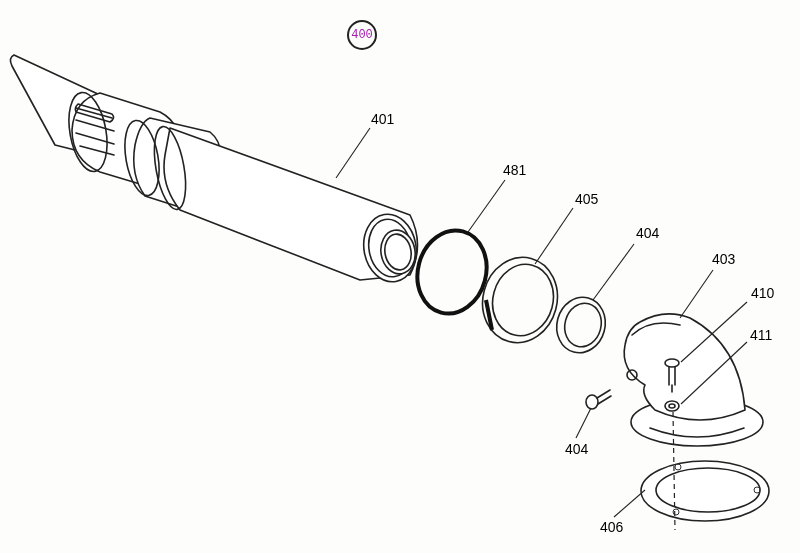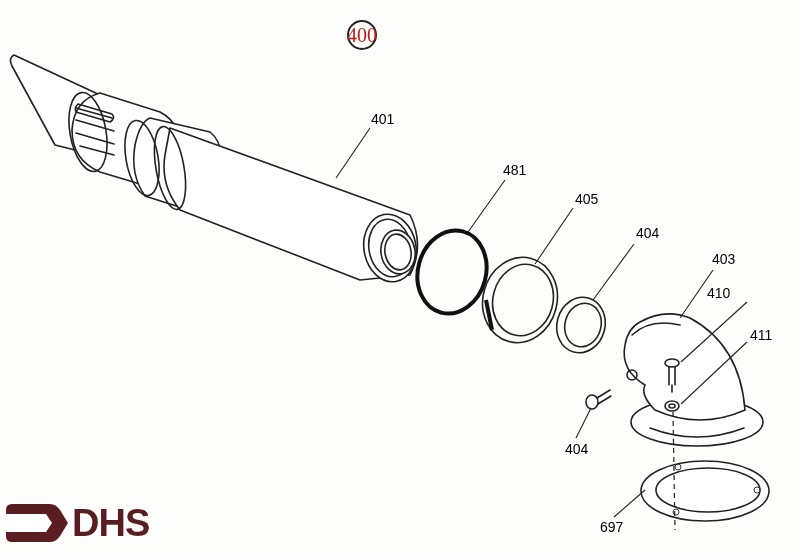--- a/index.html
+++ b/index.html
@@ -11,7 +11,7 @@
   .leader { stroke:#222; stroke-width:1.1; fill:none; }
   .lbl { position:absolute; font-family:"Liberation Sans", sans-serif; font-size:14px; color:#000000; line-height:1; white-space:nowrap; }
   .circlbl { position:absolute; width:30px; height:30px; border:2px solid #222; border-radius:50%; box-sizing:border-box;
-             font-family:Liberation Serif, serif; font-size:20px; color:#b91c1c; display:flex; align-items:center; justify-content:center; }
+             font-family:Liberation Mono, monospace; font-size:12px; color:#a21caf; display:flex; align-items:center; justify-content:center; }
   .logo { position:absolute; left:6px; top:502px; width:160px; height:42px; }
   .logo-text { position:absolute; left:66px; top:0px; font-family:"Liberation Sans", sans-serif; font-weight:bold; font-size:38px; color:#5a1e22; letter-spacing:-1px; line-height:42px; }
 </style>

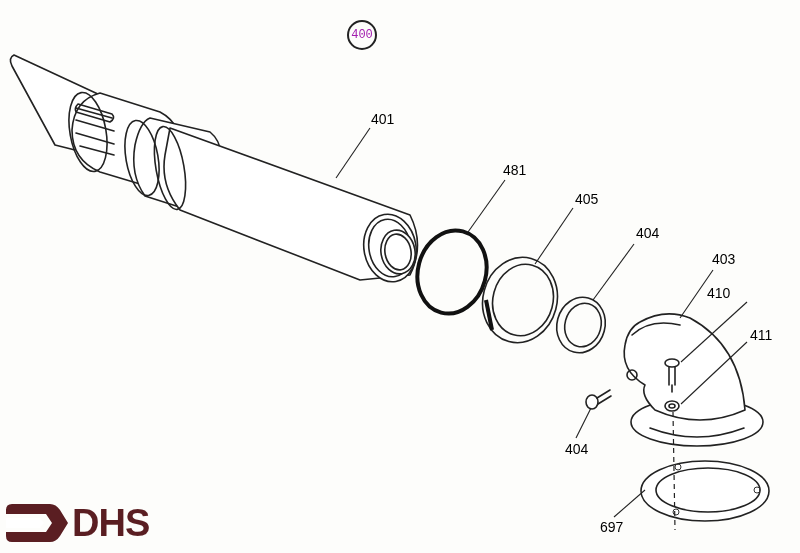--- a/index.html
+++ b/index.html
@@ -107,7 +107,7 @@
   <div class="lbl" style="left:575px;top:192px;">405</div>
   <div class="lbl" style="left:636px;top:226px;">404</div>
   <div class="lbl" style="left:712px;top:252px;text-align:center;">403</div>
-  <div class="lbl" style="left:707px;top:286px;">410</div>
+  <div class="lbl" style="left:751px;top:286px;">410</div>
   <div class="lbl" style="left:750px;top:328px;">411</div>
   <div class="lbl" style="left:565px;top:442px;">404</div>
   <div class="lbl" style="left:600px;top:520px;">697</div>

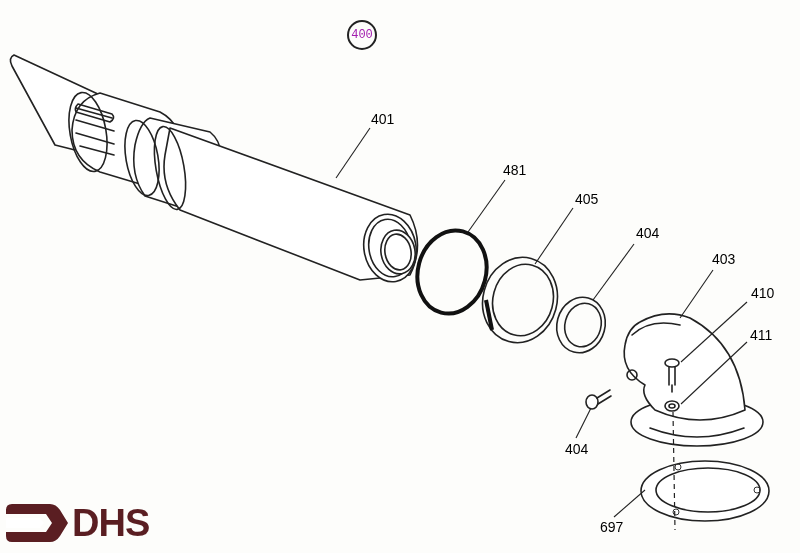--- a/index.html
+++ b/index.html
@@ -112,13 +112,6 @@
   <div class="lbl" style="left:565px;top:442px;">404</div>
   <div class="lbl" style="left:600px;top:520px;">697</div>
 
-  <div class="logo">
-    <svg width="64" height="42" viewBox="0 0 64 42">
-      <path d="M6,2 L44,2 Q50,2 54,8 L62,21 L54,34 Q50,40 44,40 L6,40 Q0,40 0,34 L0,30 L40,30 L46,21 L40,12 L0,12 L0,8 Q0,2 6,2 Z" fill="#5a1e22"></path>
-      <path d="M0,16 L34,16 L38,21 L34,26 L0,26 Z" fill="#ffffff"></path>
-    </svg>
-    <div class="logo-text">DHS</div>
-  </div>
 </div>
 
 </body></html>

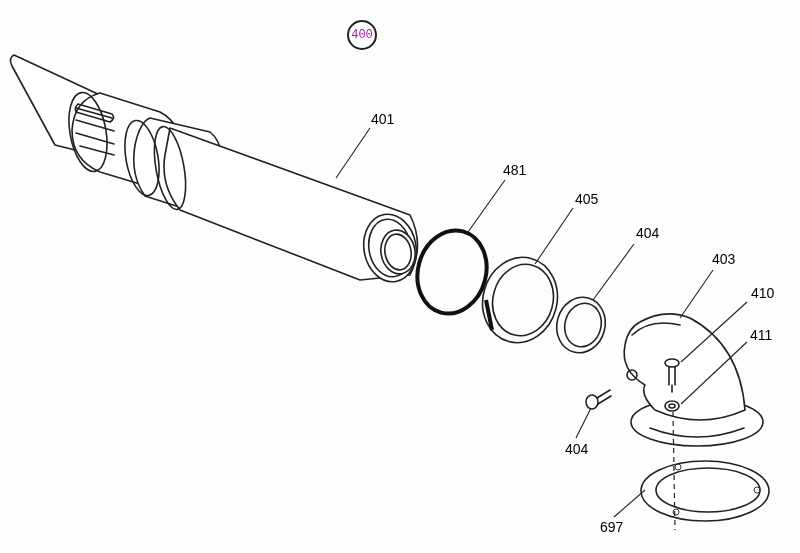--- a/index.html
+++ b/index.html
@@ -110,7 +110,7 @@
   <div class="lbl" style="left:751px;top:286px;">410</div>
   <div class="lbl" style="left:750px;top:328px;">411</div>
   <div class="lbl" style="left:565px;top:442px;">404</div>
-  <div class="lbl" style="left:600px;top:520px;">697</div>
+  <div class="lbl" style="left:600px;top:520px;">406</div>
 
 </div>
 

